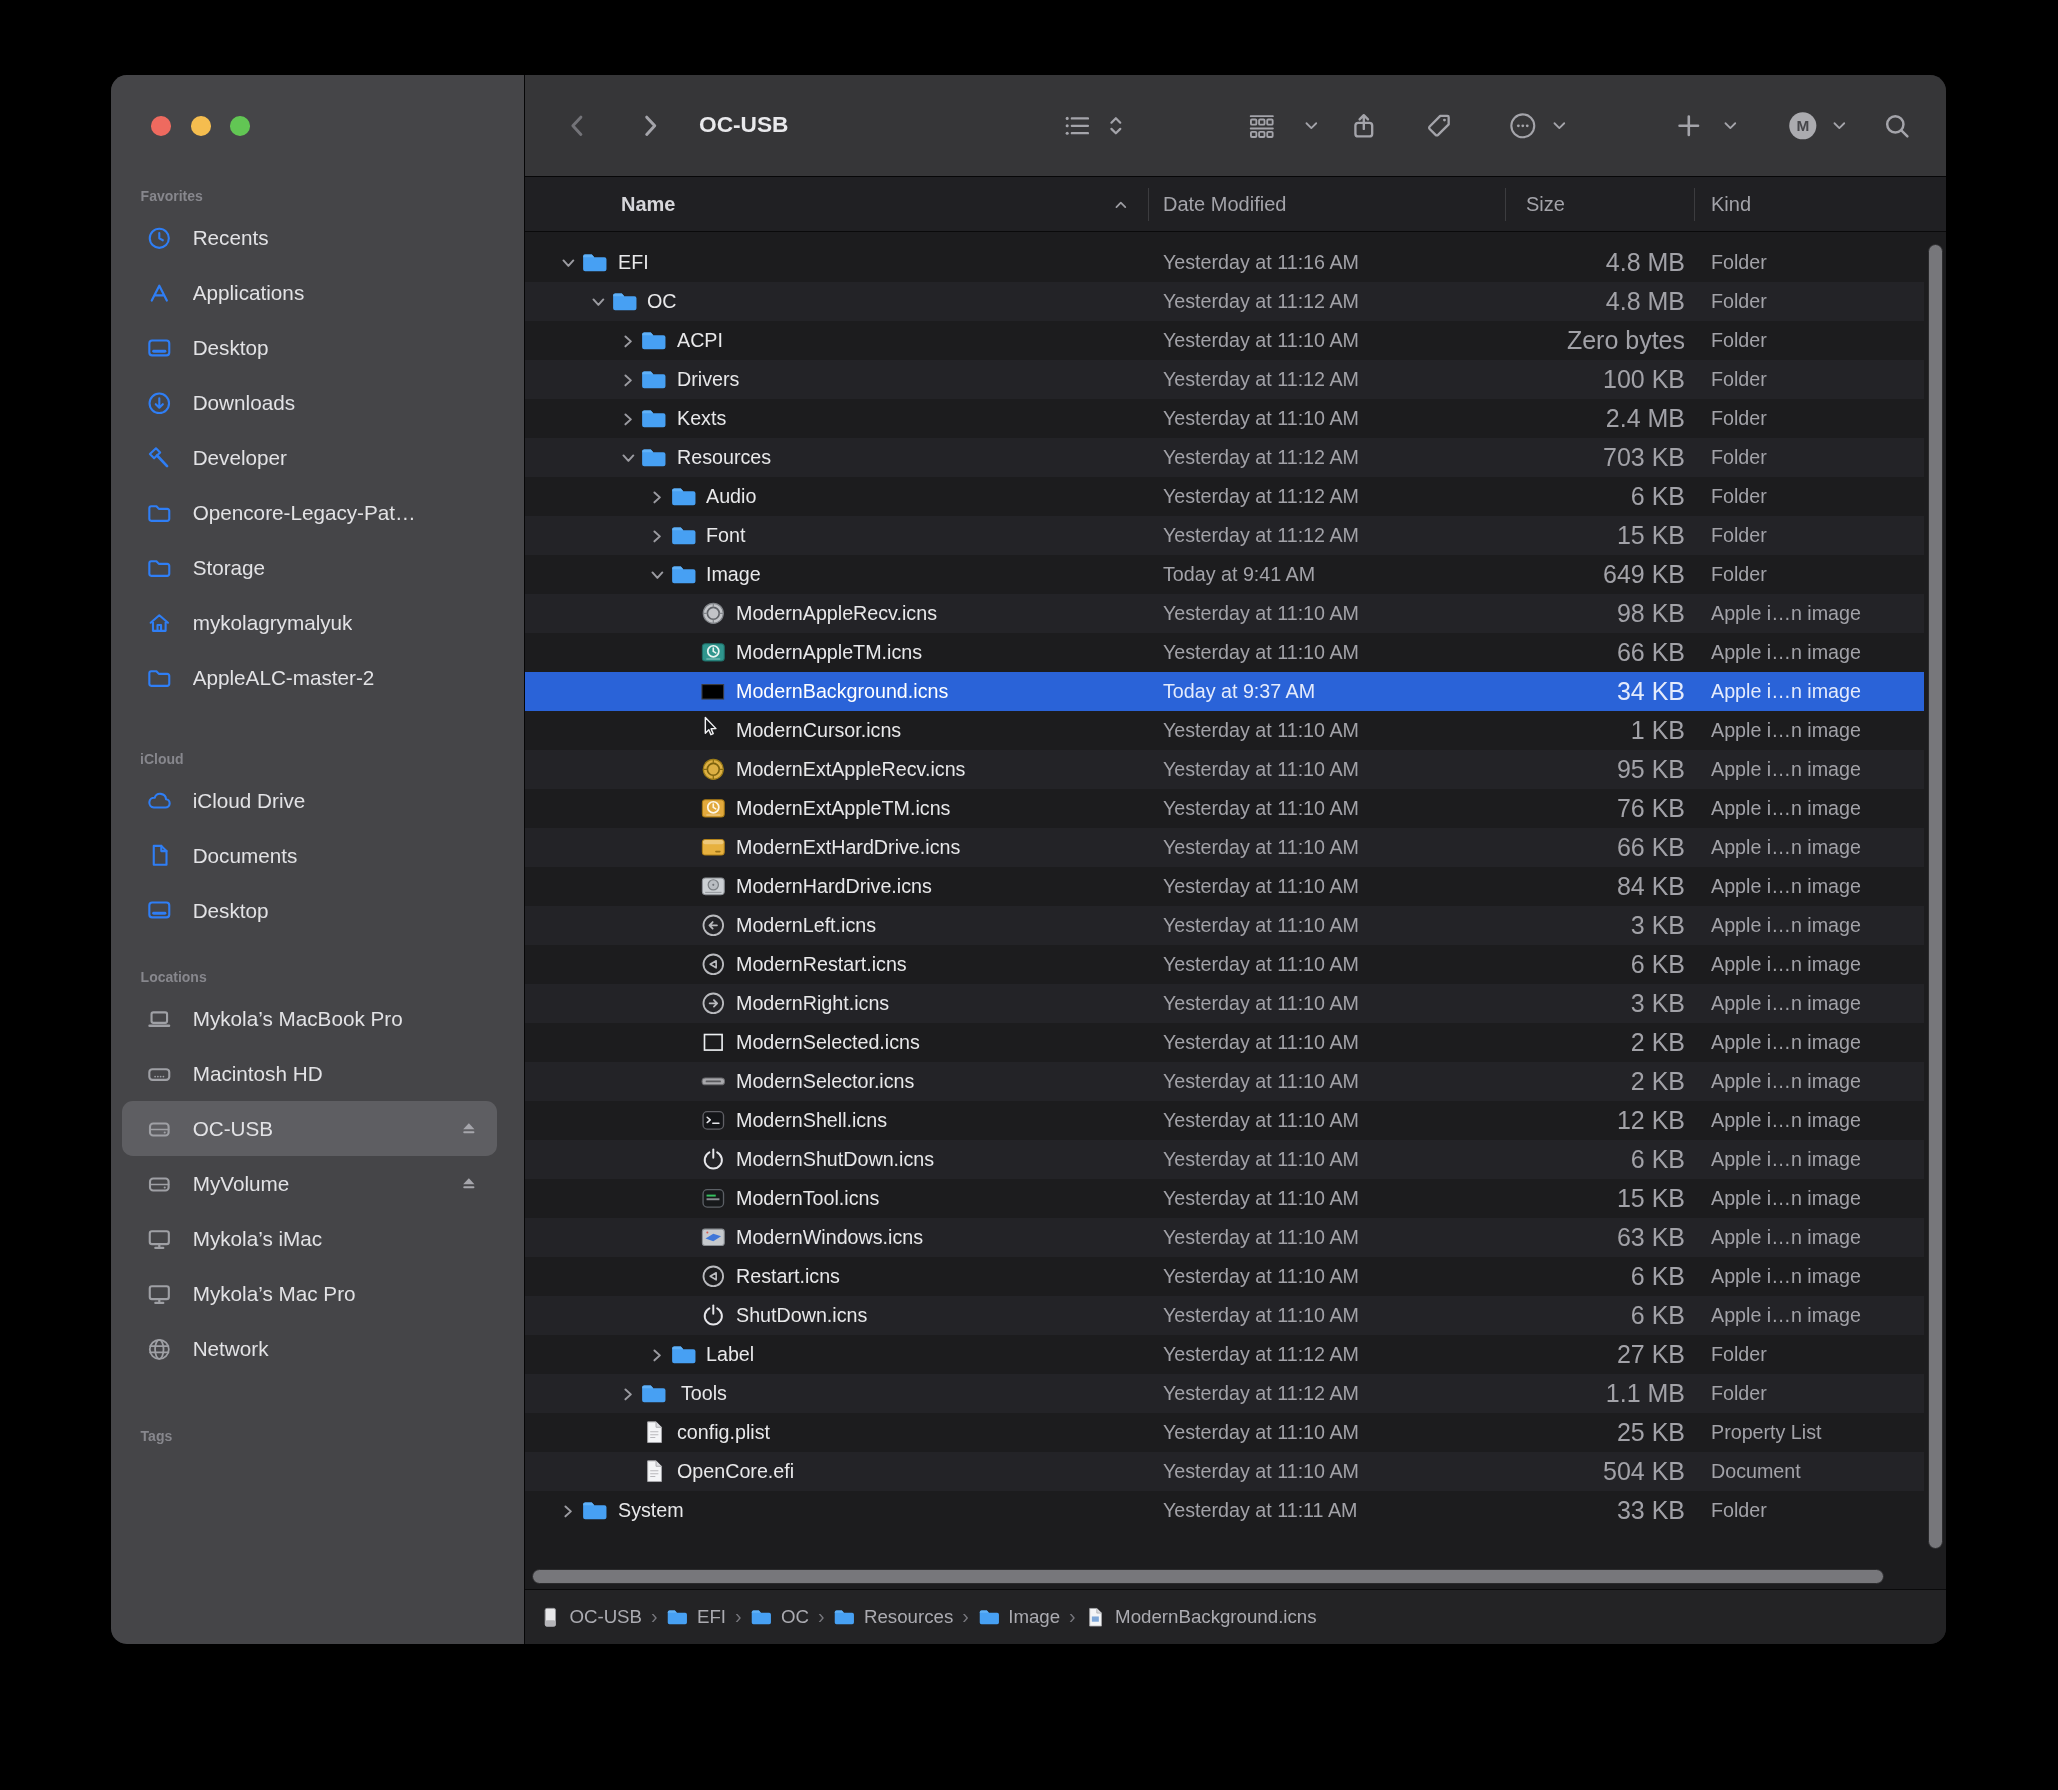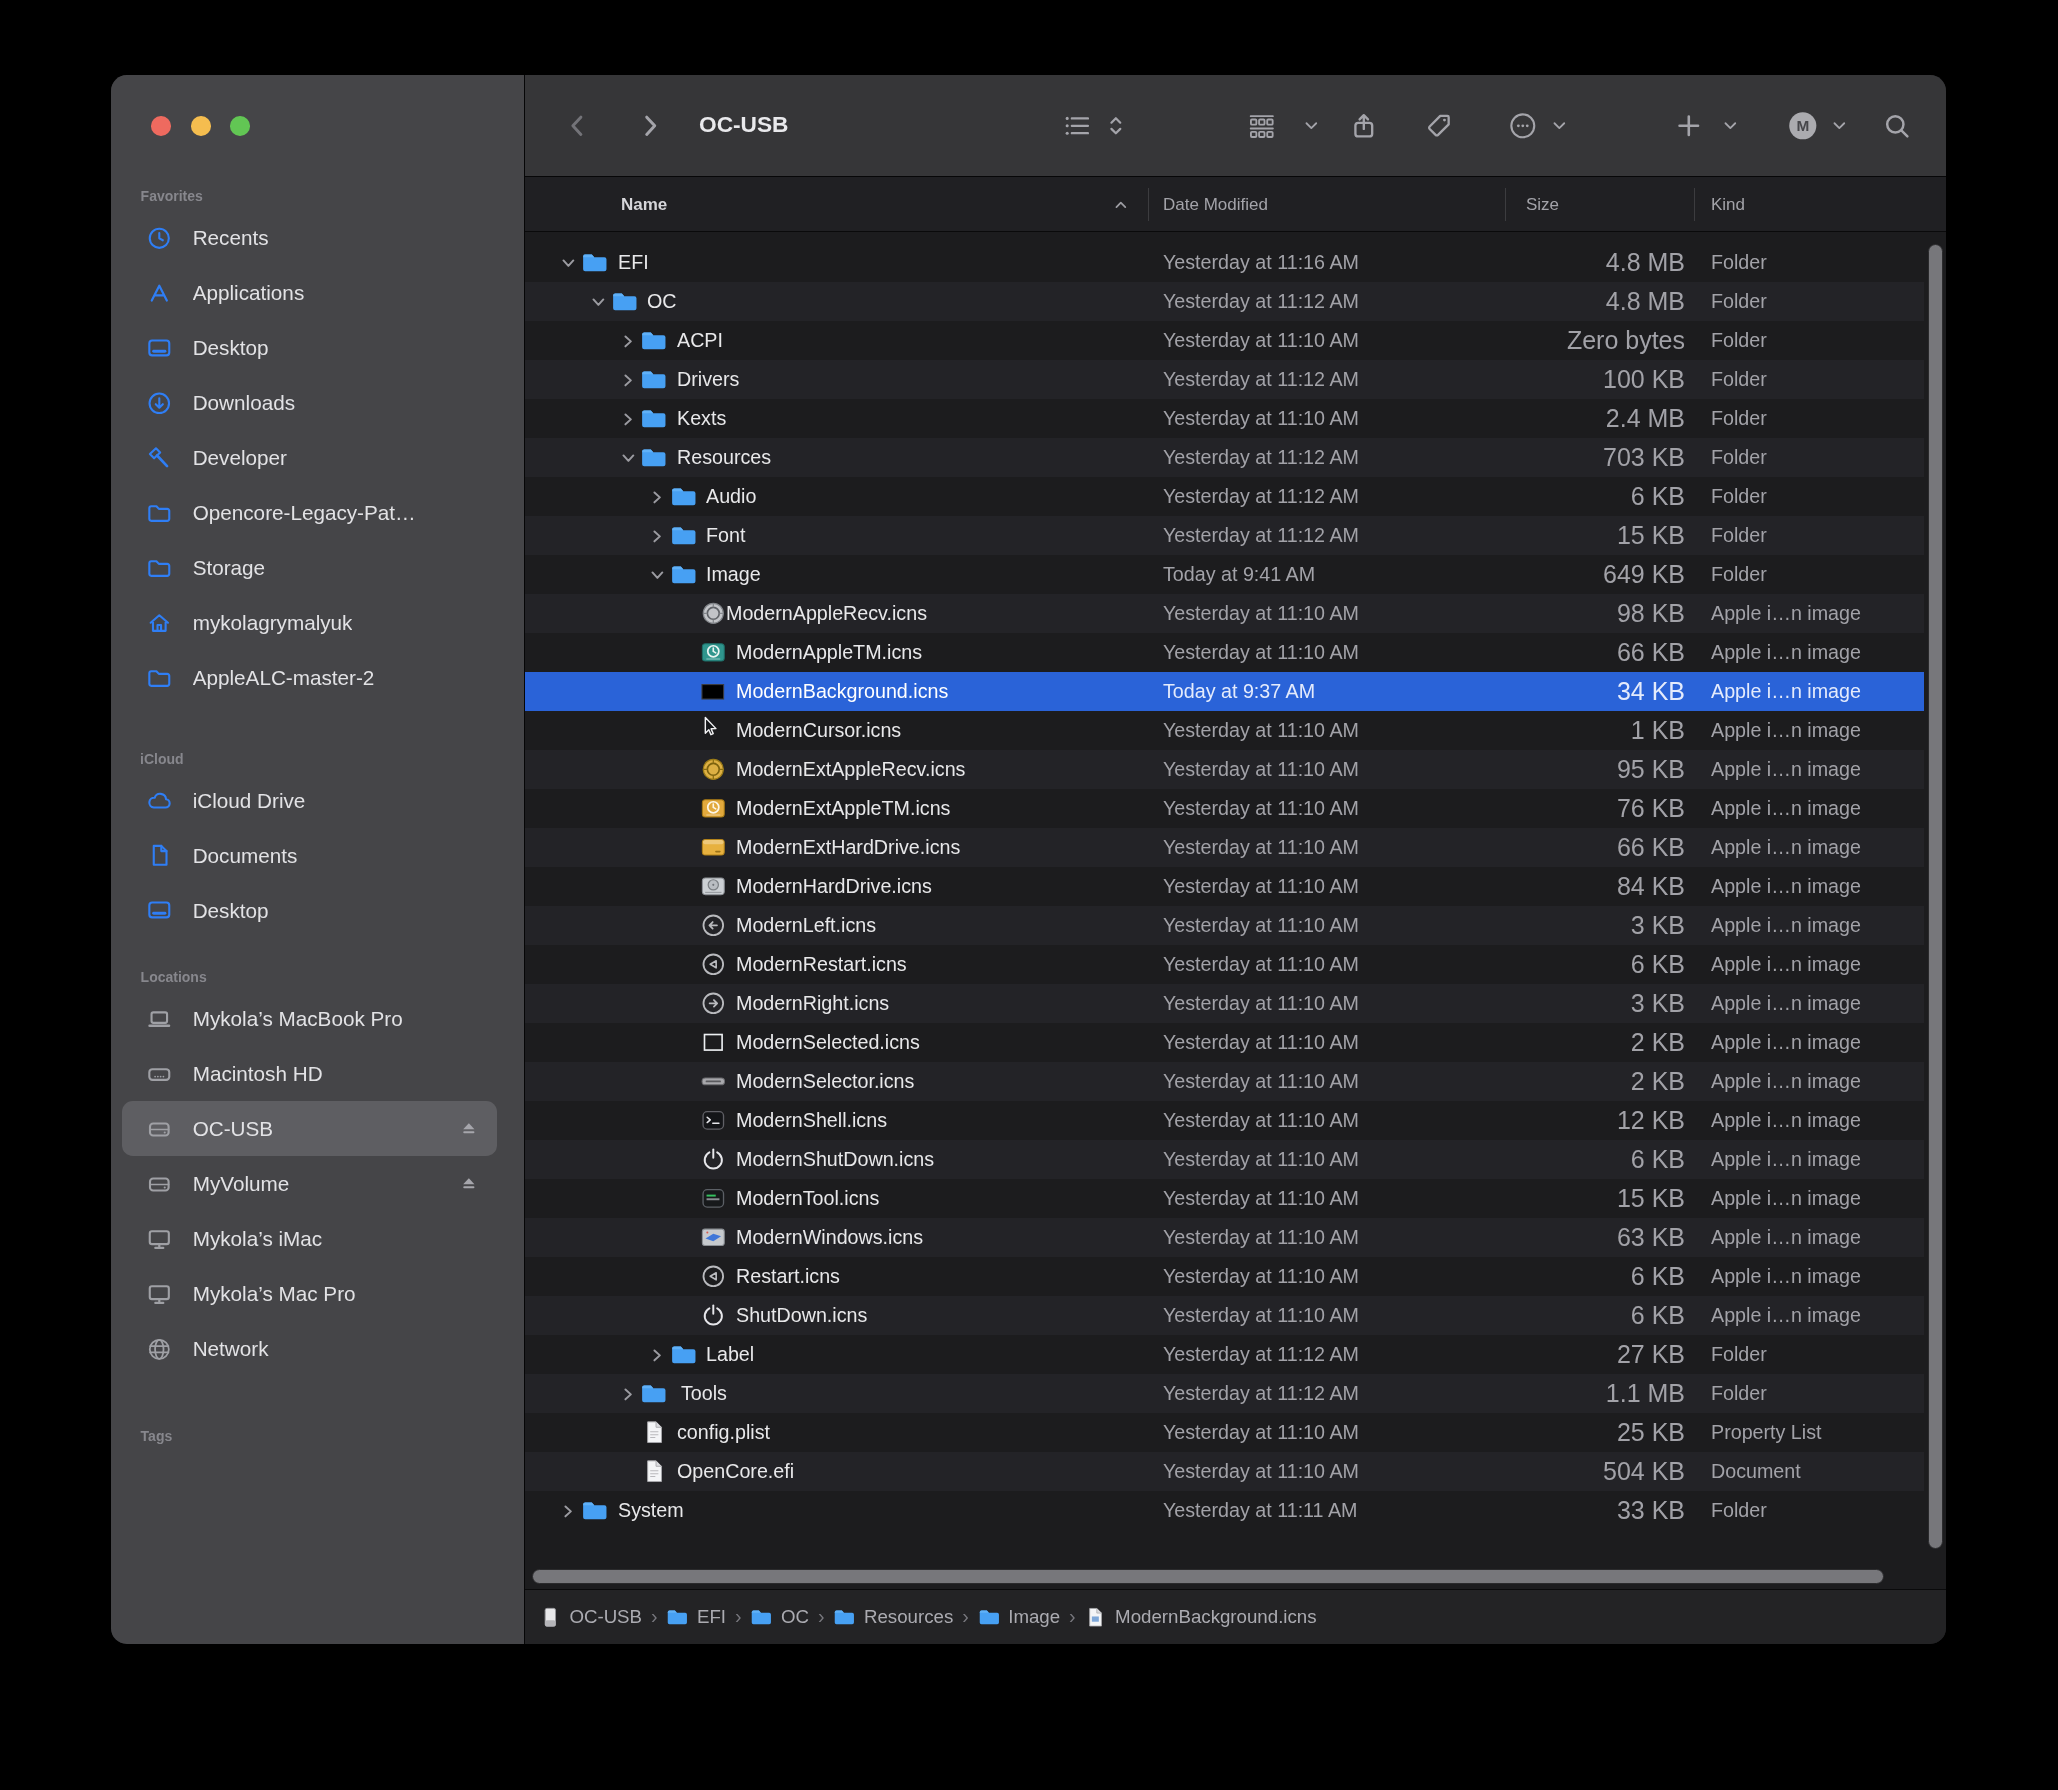--- a/index.html
+++ b/index.html
@@ -30,7 +30,7 @@
   #tb-title{position:absolute;left:174px;top:36px;font-size:22.7px;font-weight:700;color:#e9e9ec;}
   
   #colhead{position:absolute;left:414px;top:102px;width:1421px;height:55px;background:#202023;border-bottom:1px solid #0a0a0b;}
-  .ch{position:absolute;top:0;line-height:55px;font-size:17px;color:#a3a3a9;white-space:nowrap;}
+  .ch{position:absolute;top:0;line-height:55px;font-size:20px;color:#a3a3a9;white-space:nowrap;}
   #ch-name{left:96px;color:#d6d6da;font-weight:600;}
   #ch-sort{position:absolute;left:587px;top:18.7px;width:17.7px;height:17.7px;color:#9b9ba1;}
   #ch-date{left:638px;}

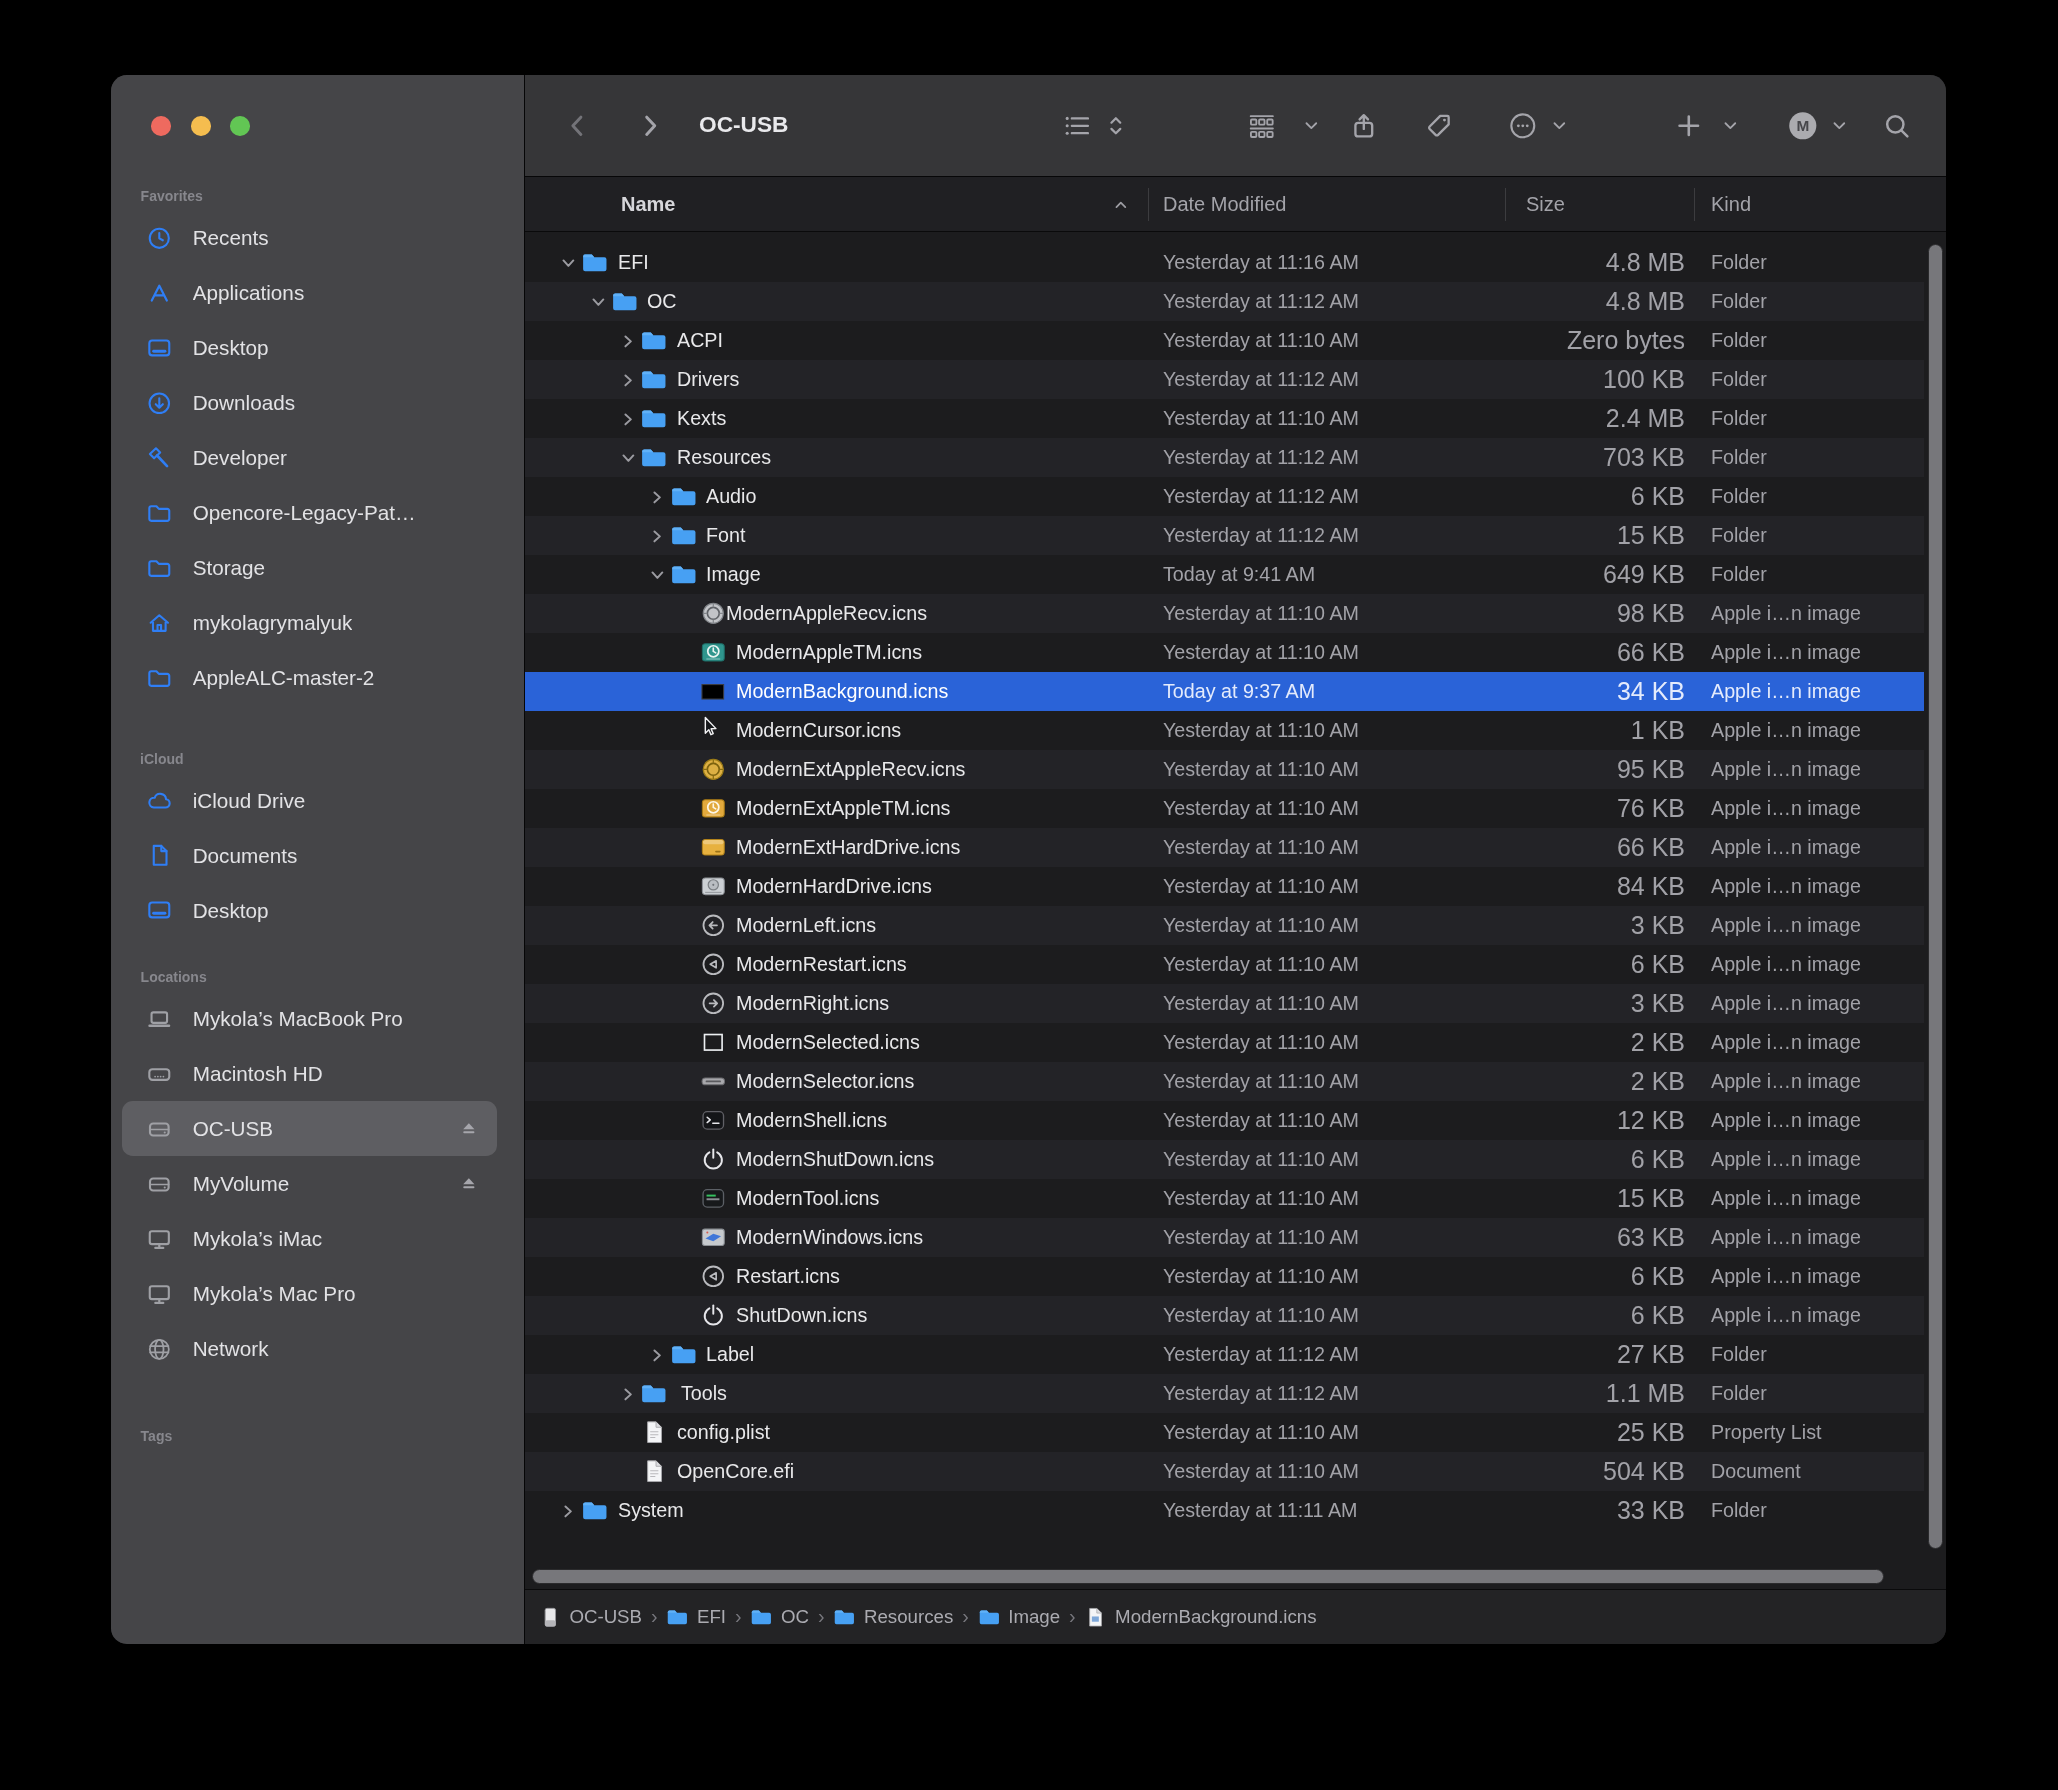--- a/index.html
+++ b/index.html
@@ -537,7 +537,7 @@
                 <path d="M13 3.6V7M13 19v3.4M3.6 13H7M19 13h3.4" stroke="#84878c" stroke-width="1.2"></path>
               </svg>
             </span>
-            <span class="r-name" style="left:201px">ModernAppleRecv.icns</span>
+            <span class="r-name" style="left:211px">ModernAppleRecv.icns</span>
             <span class="r-date">Yesterday at 11:10 AM</span>
             <span class="r-size">98 KB</span>
             <span class="r-kind">Apple i…n image</span>

